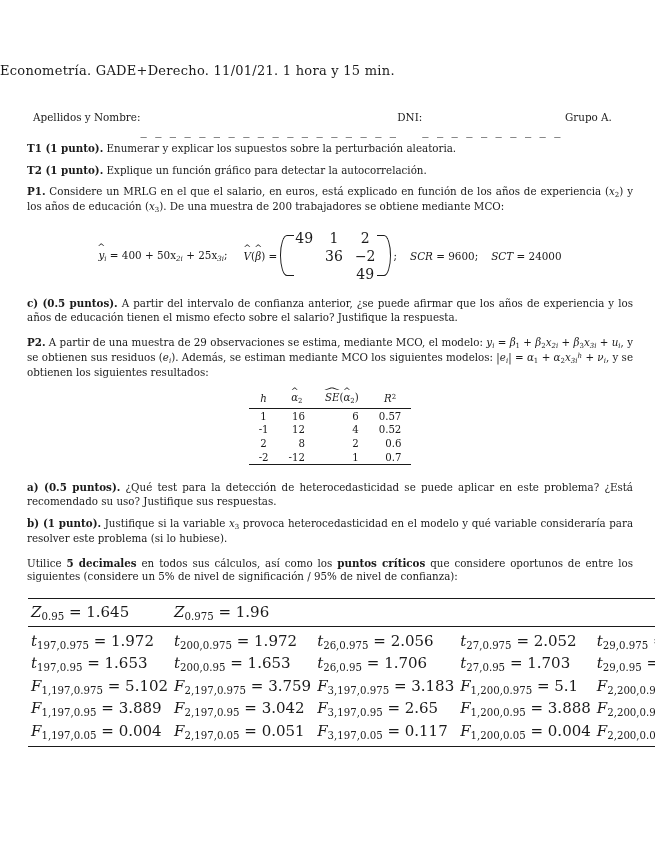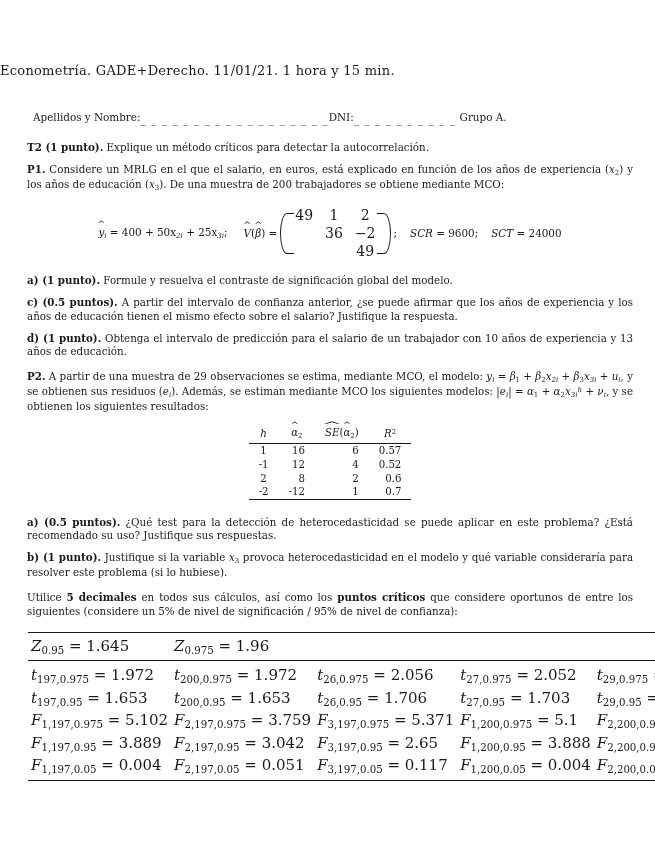--- a/index.html
+++ b/index.html
@@ -38,7 +38,8 @@
   .dashes {
     letter-spacing: 1.1px;
     position: relative;
-    top: 2px;
+    top: 16px;
+    font-family: Liberation Mono, monospace;
   }
   .body-block {
     padding-left: 27px;

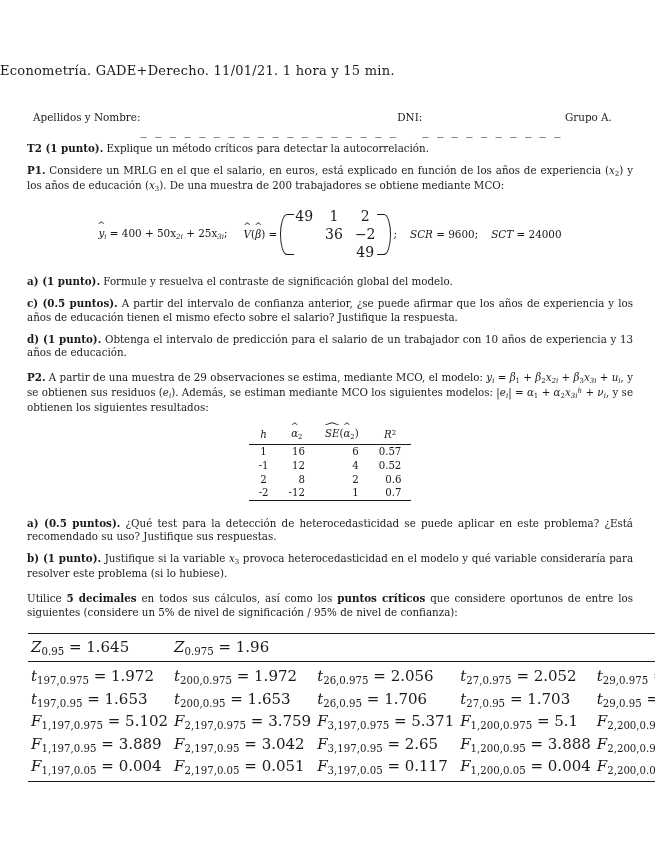--- a/index.html
+++ b/index.html
@@ -201,6 +201,10 @@
 
   <div class="body-block" style="margin-top:18px;">
 
+    <p class="q">
+      <span class="lbl">T1 (1 punto).</span>
+      <span>Enumerar y explicar los supuestos sobre la perturbación aleatoria.</span>
+    </p>
 
     <p class="q">
       <span class="lbl">T2 (1 punto).</span>

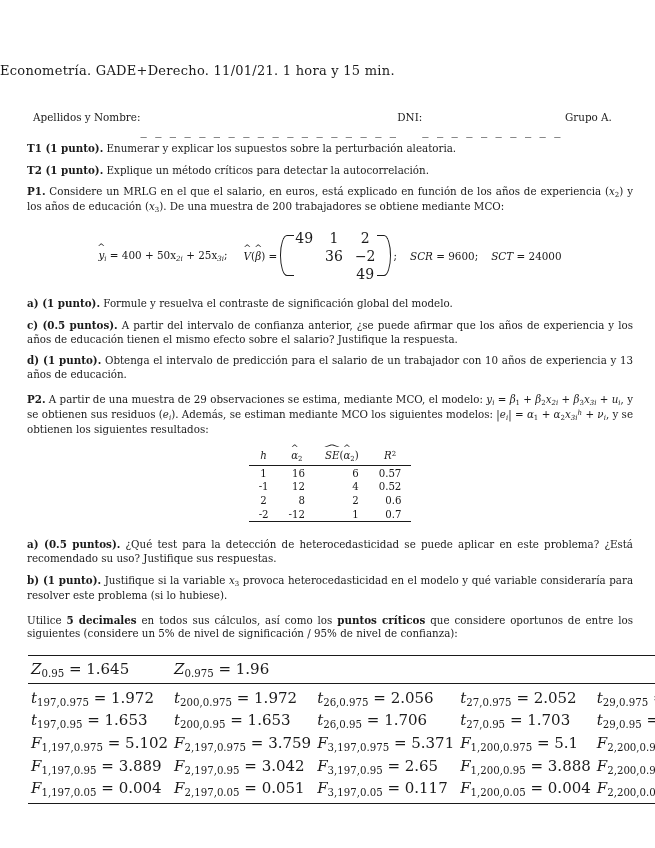--- a/index.html
+++ b/index.html
@@ -208,7 +208,7 @@
 
     <p class="q">
       <span class="lbl">T2 (1 punto).</span>
-      <span>Explique un método críticos para detectar la autocorrelación.</span>
+      <span>Explique un función gráfico para detectar la autocorrelación.</span>
     </p>
 
     <p class="q">

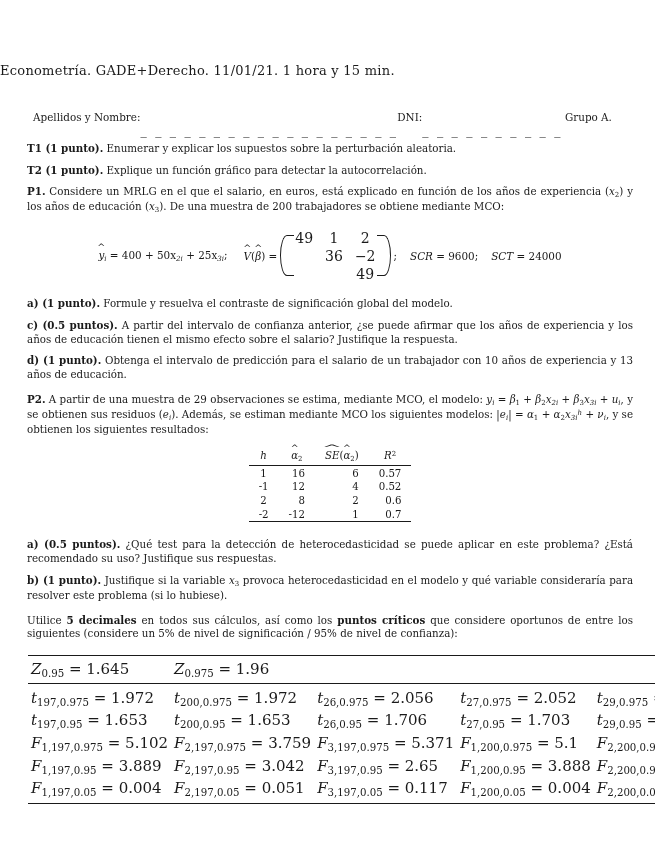--- a/index.html
+++ b/index.html
@@ -263,10 +263,6 @@
       </span>
     </div>
 
-    <p class="q">
-      <span class="lbl">a) (1 punto).</span>
-      <span>Formule y resuelva el contraste de significación global del modelo.</span>
-    </p>
 
 
     <p class="q">

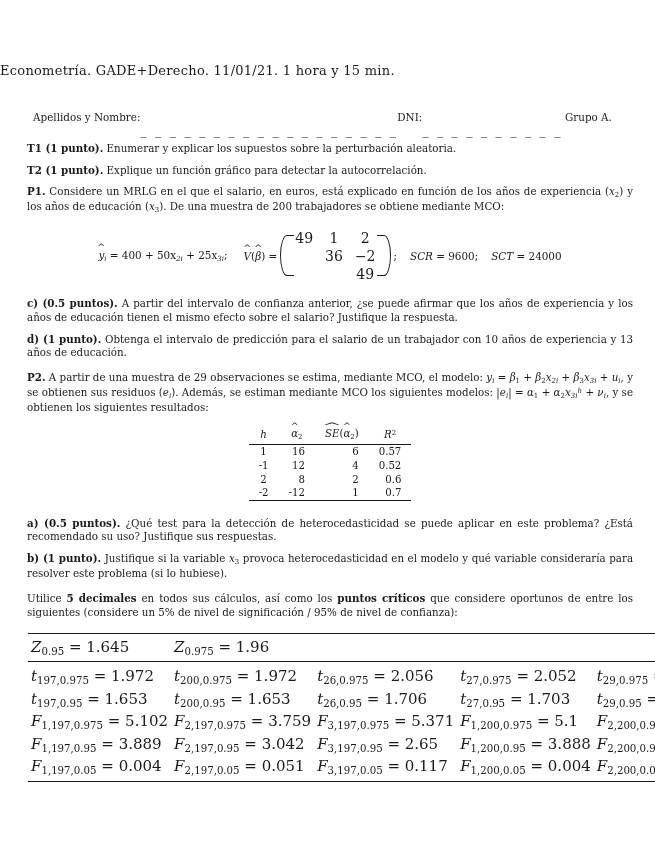--- a/index.html
+++ b/index.html
@@ -270,10 +270,6 @@
       <span>A partir del intervalo de confianza anterior, ¿se puede afirmar que los años de experiencia y los años de educación tienen el mismo efecto sobre el salario? Justifique la respuesta.</span>
     </p>
 
-    <p class="q">
-      <span class="lbl">d) (1 punto).</span>
-      <span>Obtenga el intervalo de predicción para el salario de un trabajador con 10 años de experiencia y 13 años de educación.</span>
-    </p>
 
     <p class="q" style="margin-top:11px;">
       <span class="lbl">P2.</span>

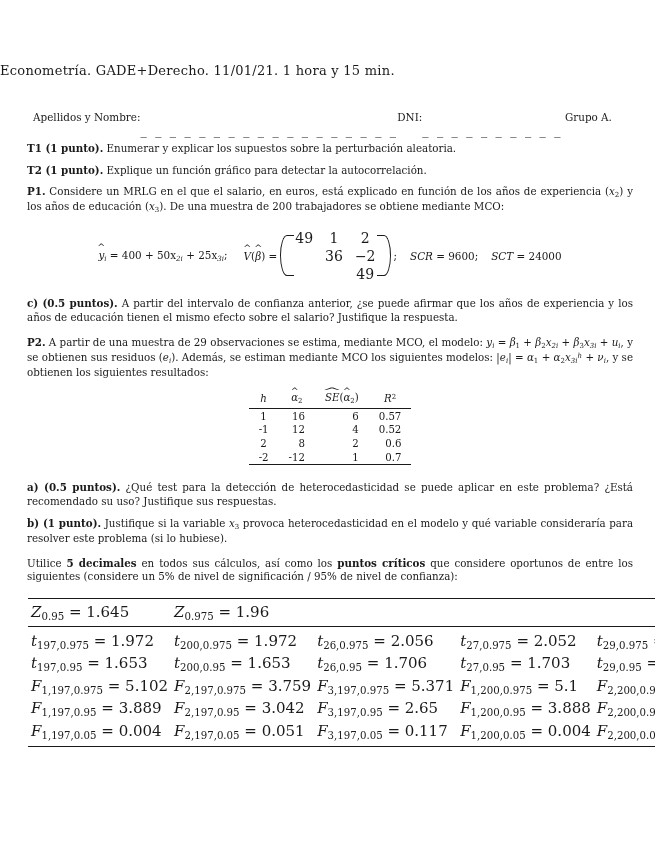--- a/index.html
+++ b/index.html
@@ -361,7 +361,7 @@
       <tr>
         <td><span class="mi">F</span><sub>1,197,0.975</sub> <span>= 5.102</span></td>
         <td><span class="mi">F</span><sub>2,197,0.975</sub> <span>= 3.759</span></td>
-        <td><span class="mi">F</span><sub>3,197,0.975</sub> <span>= 5.371</span></td>
+        <td><span class="mi">F</span><sub>3,197,0.975</sub> <span>= 3.183</span></td>
         <td><span class="mi">F</span><sub>1,200,0.975</sub> <span>= 5.1</span></td>
         <td><span class="mi">F</span><sub>2,200,0.975</sub> <span>= 3.758</span></td>
       </tr>

